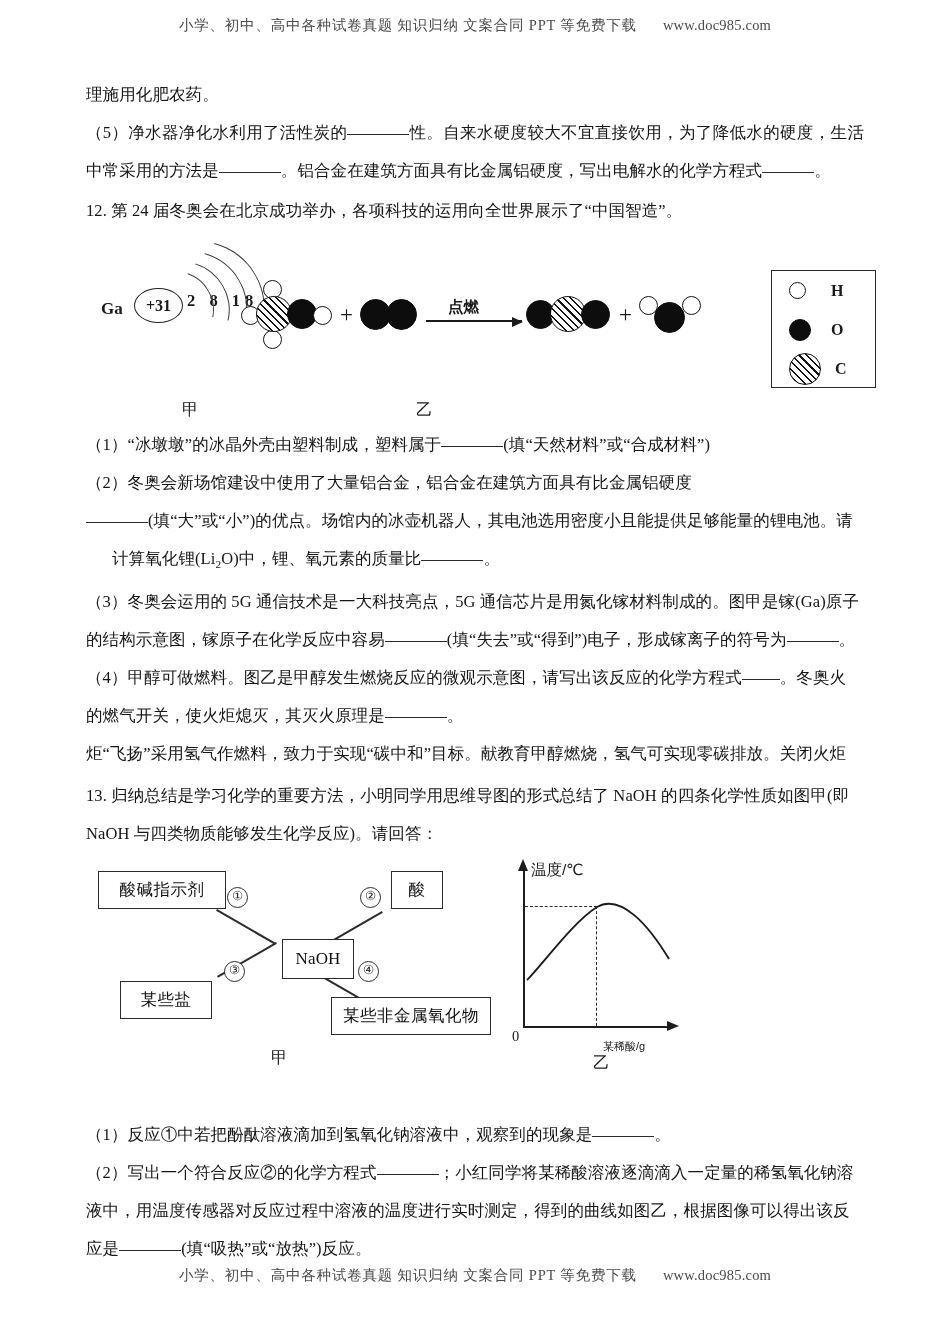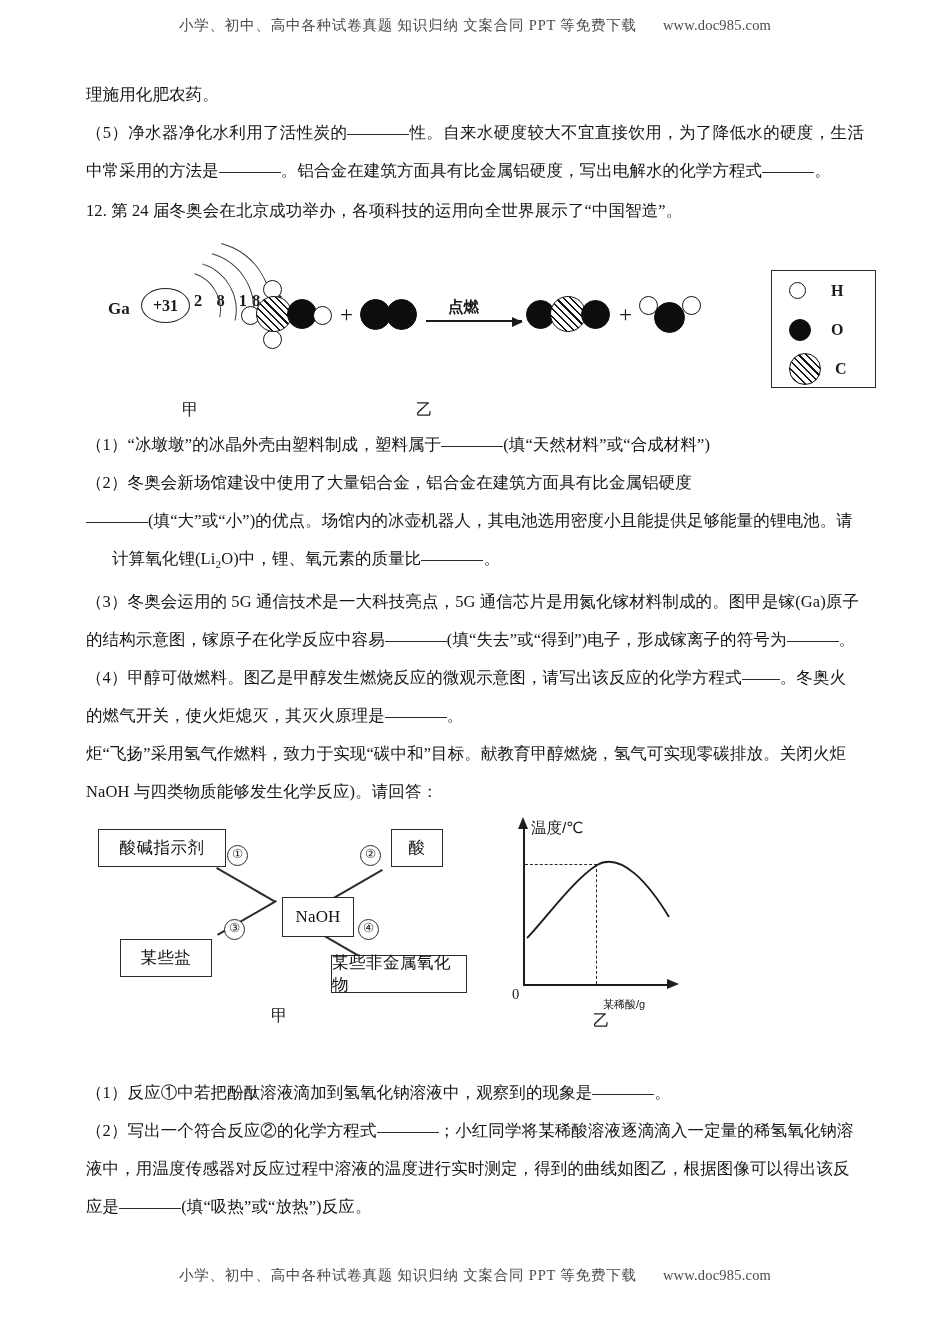--- a/index.html
+++ b/index.html
@@ -67,7 +67,7 @@
   }
   .atom-wrap {
     position: absolute;
-    left: 22px;
+    left: 15px;
     top: 5px;
     width: 230px;
     height: 160px;

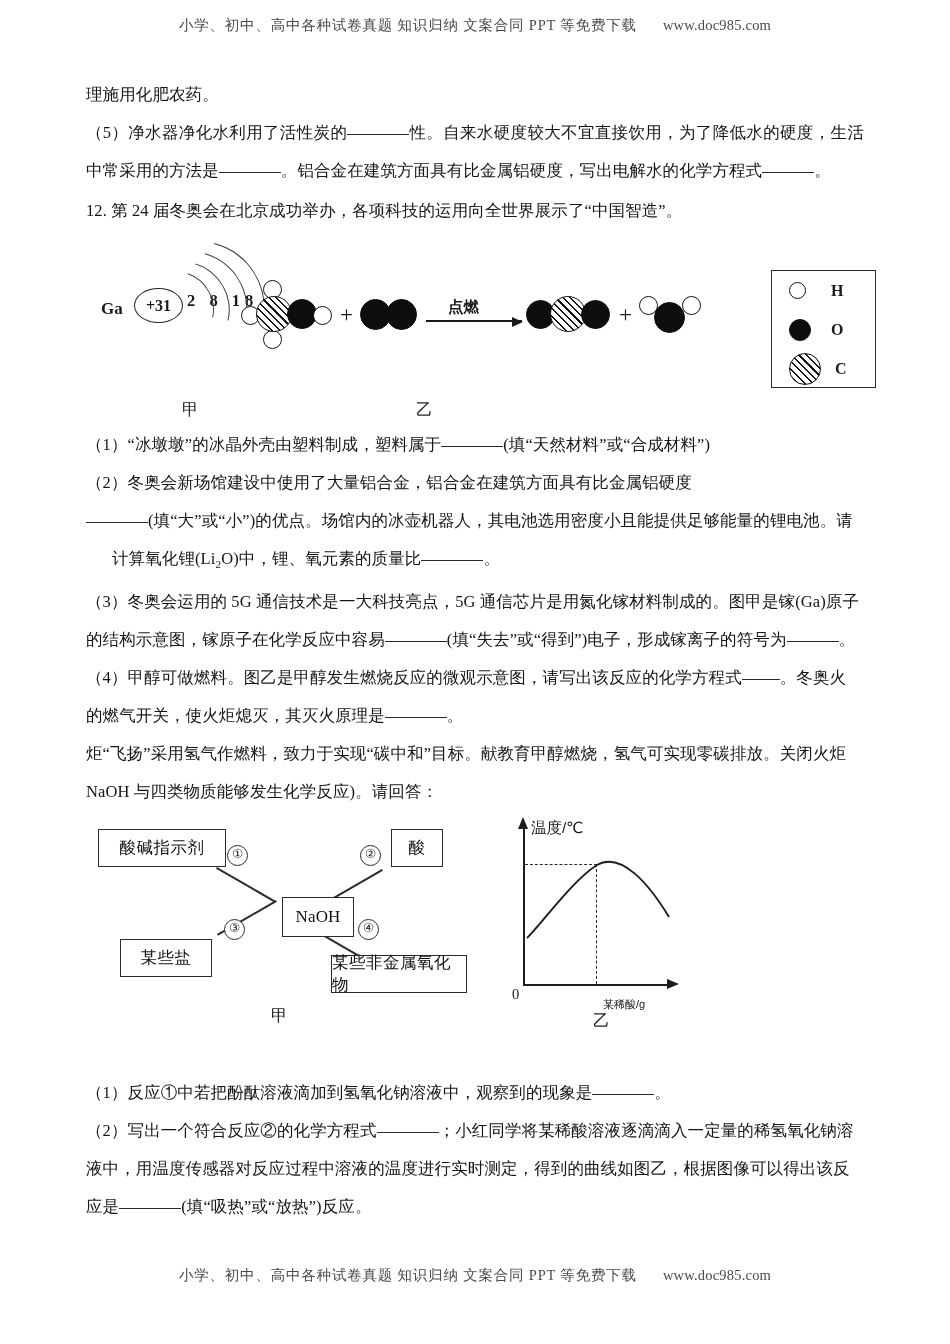--- a/index.html
+++ b/index.html
@@ -427,6 +427,7 @@
 
     <p class="body-text para">炬“飞扬”采用氢气作燃料，致力于实现“碳中和”目标。献教育甲醇燃烧，氢气可实现零碳排放。关闭火炬</p>
 
+    <p class="body-text para" style="margin-top:4px;">13. 归纳总结是学习化学的重要方法，小明同学用思维导图的形式总结了 NaOH 的四条化学性质如图甲(即</p>
     <p class="body-text para">NaOH 与四类物质能够发生化学反应)。请回答：</p>
 
     <div class="fig13">

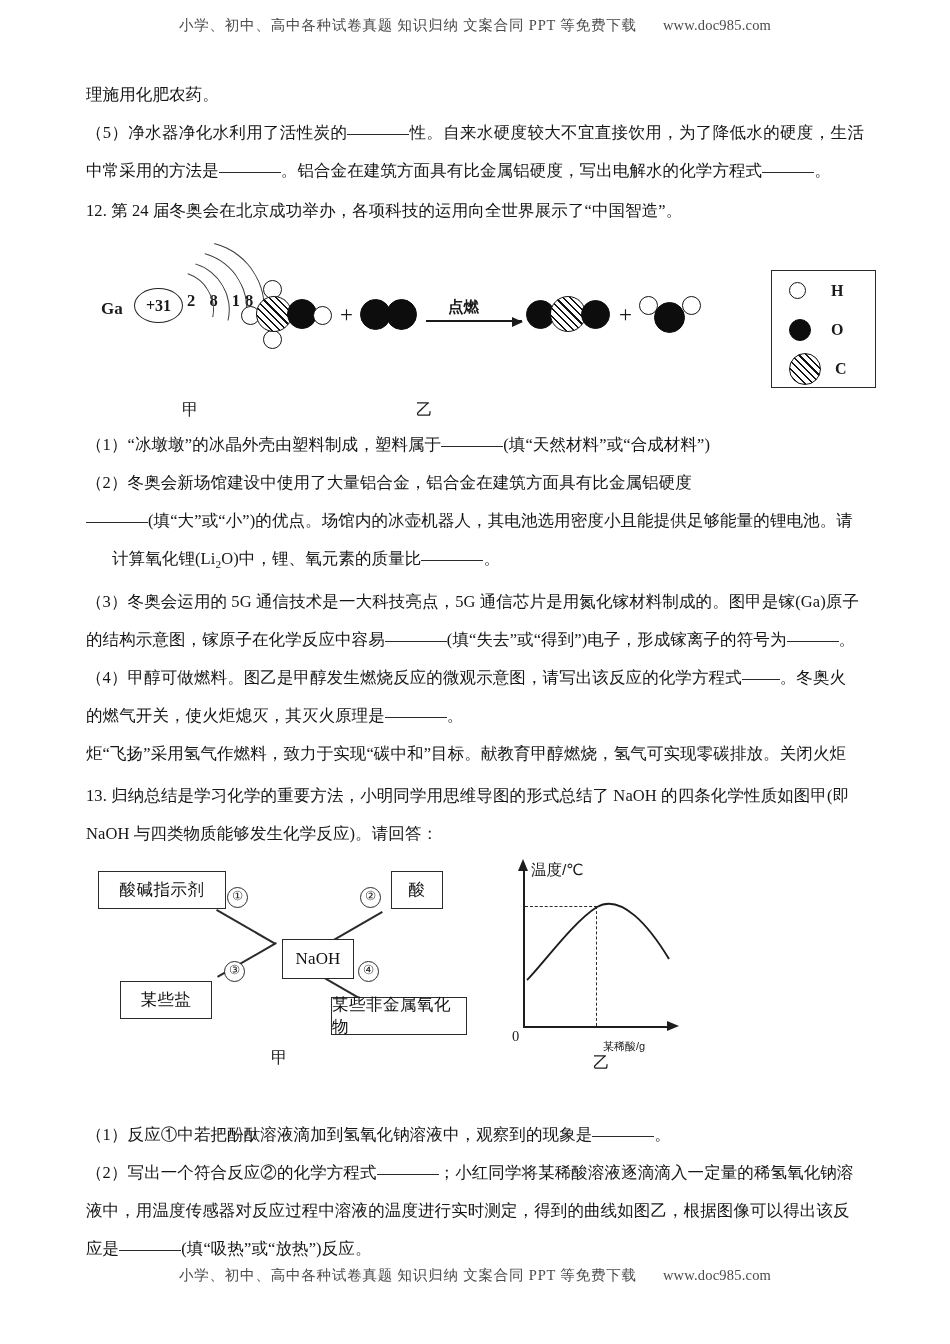--- a/index.html
+++ b/index.html
@@ -450,7 +450,7 @@
         <div class="mm-box" style="left:34px; top:120px; width:92px; height:38px;">某些盐</div>
         <div class="mm-num" style="left:138px; top:100px;">③</div>
 
-        <div class="mm-box" style="left:245px; top:136px; width:136px; height:38px;">某些非金属氧化物</div>
+        <div class="mm-box" style="left:245px; top:136px; width:160px; height:38px;">某些非金属氧化物</div>
         <div class="mm-num" style="left:272px; top:100px;">④</div>
 
         <div class="fig-caption" style="left:185px; top:186px;">甲</div>

